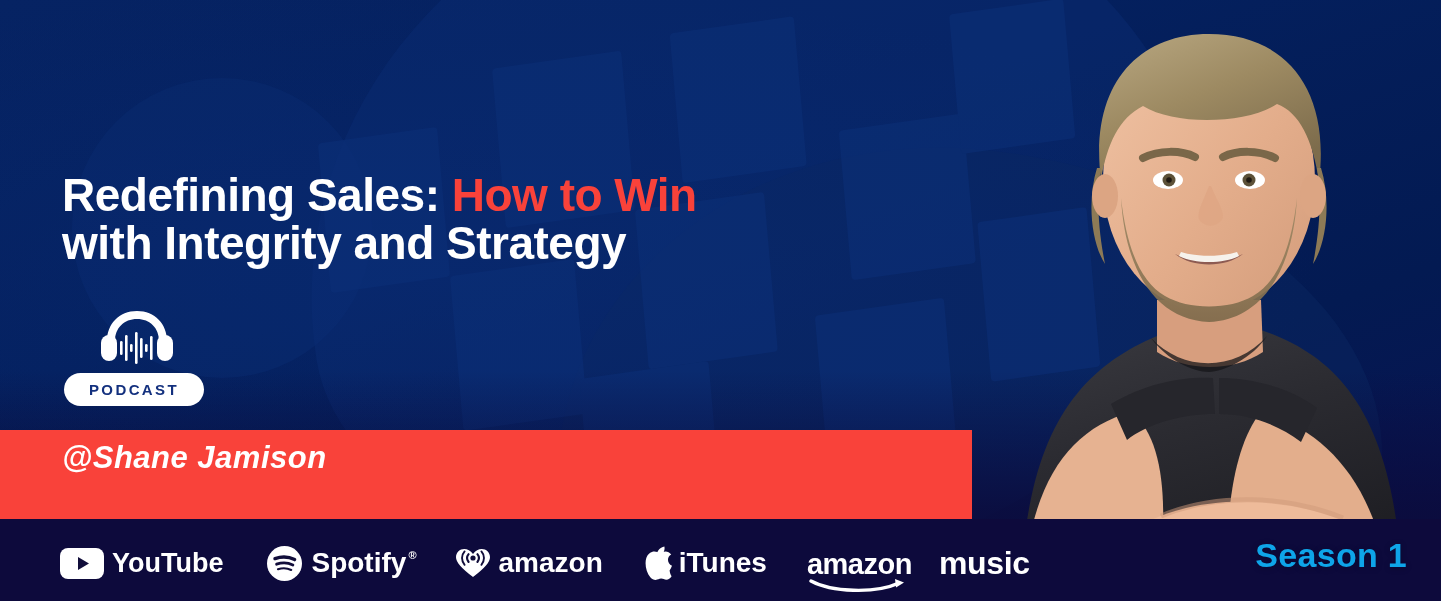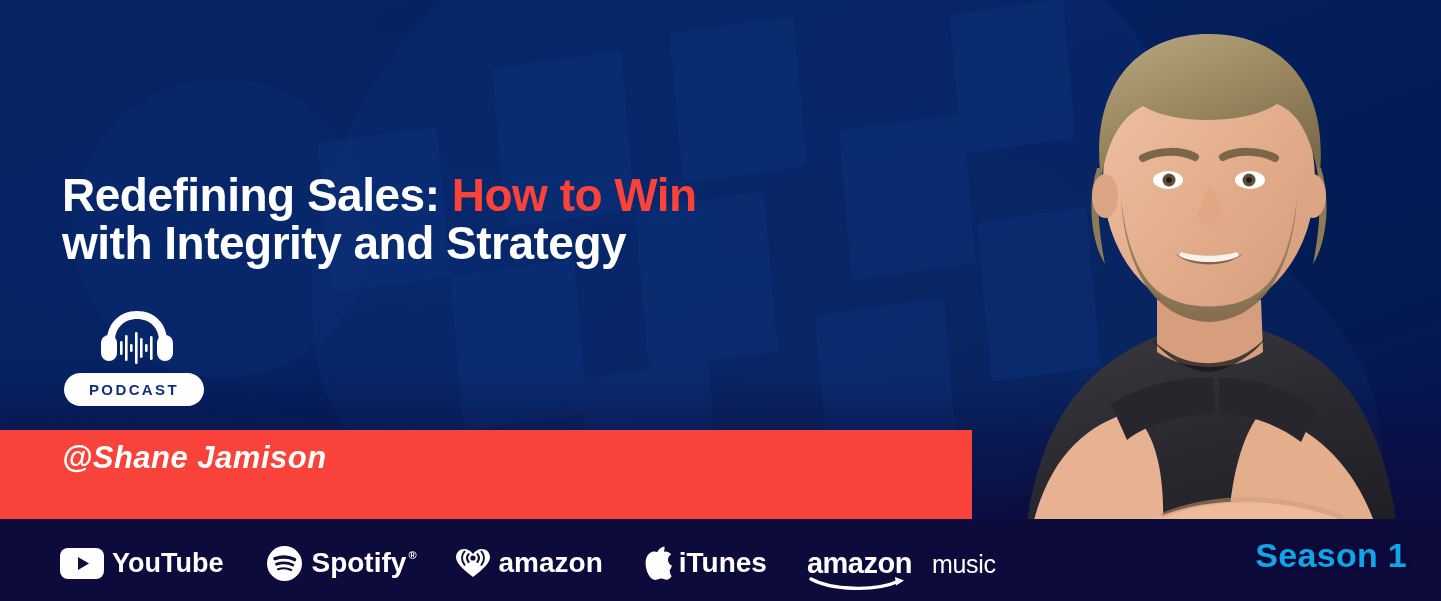--- a/index.html
+++ b/index.html
@@ -381,7 +381,7 @@
     <div class="platform">
       <div style="position:relative; display:flex; align-items:baseline;gap:20px;">
         <span class="p-label" style="font-size:29px; letter-spacing:-.5px;">amazon</span>
-        <span style="font-size:25px; font-weight:400; color:#fff; letter-spacing:-.3px;">music</span>
+        <span style="font-size:32px; font-weight:700; color:#fff; margin-left:7px; letter-spacing:-.3px;">music</span>
         <svg width="98" height="16" viewBox="0 0 98 16" style="position:absolute; left:2px; bottom:-11px;">
           <path d="M2 4 C 22 15, 66 17, 90 6" stroke="#ffffff" stroke-width="3.4" fill="none" stroke-linecap="round"></path>
           <path d="M86 2 L 95 5.4 L 87 10.5 Z" fill="#ffffff"></path>

